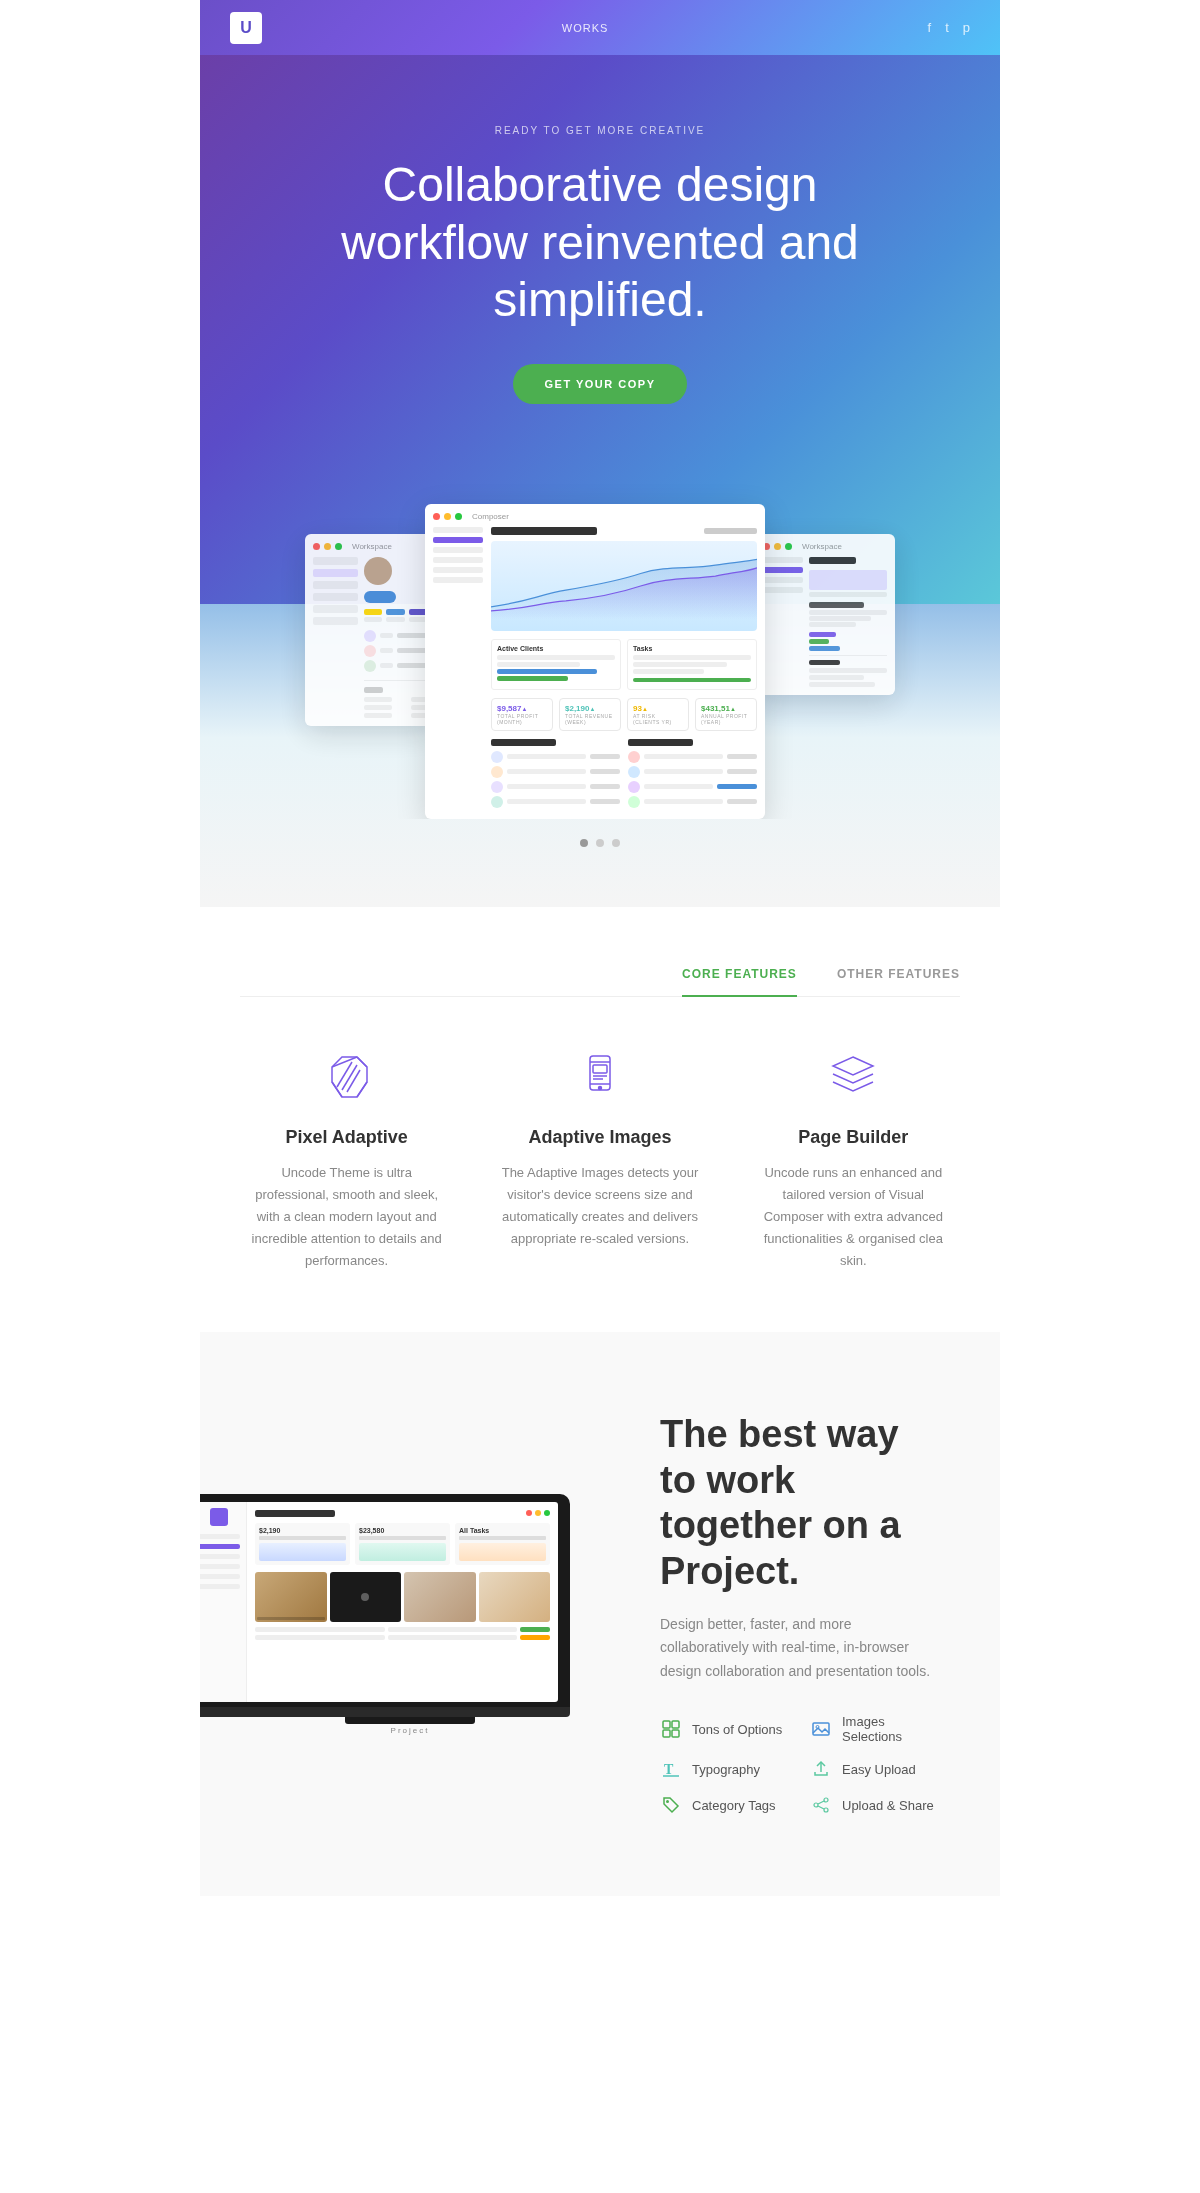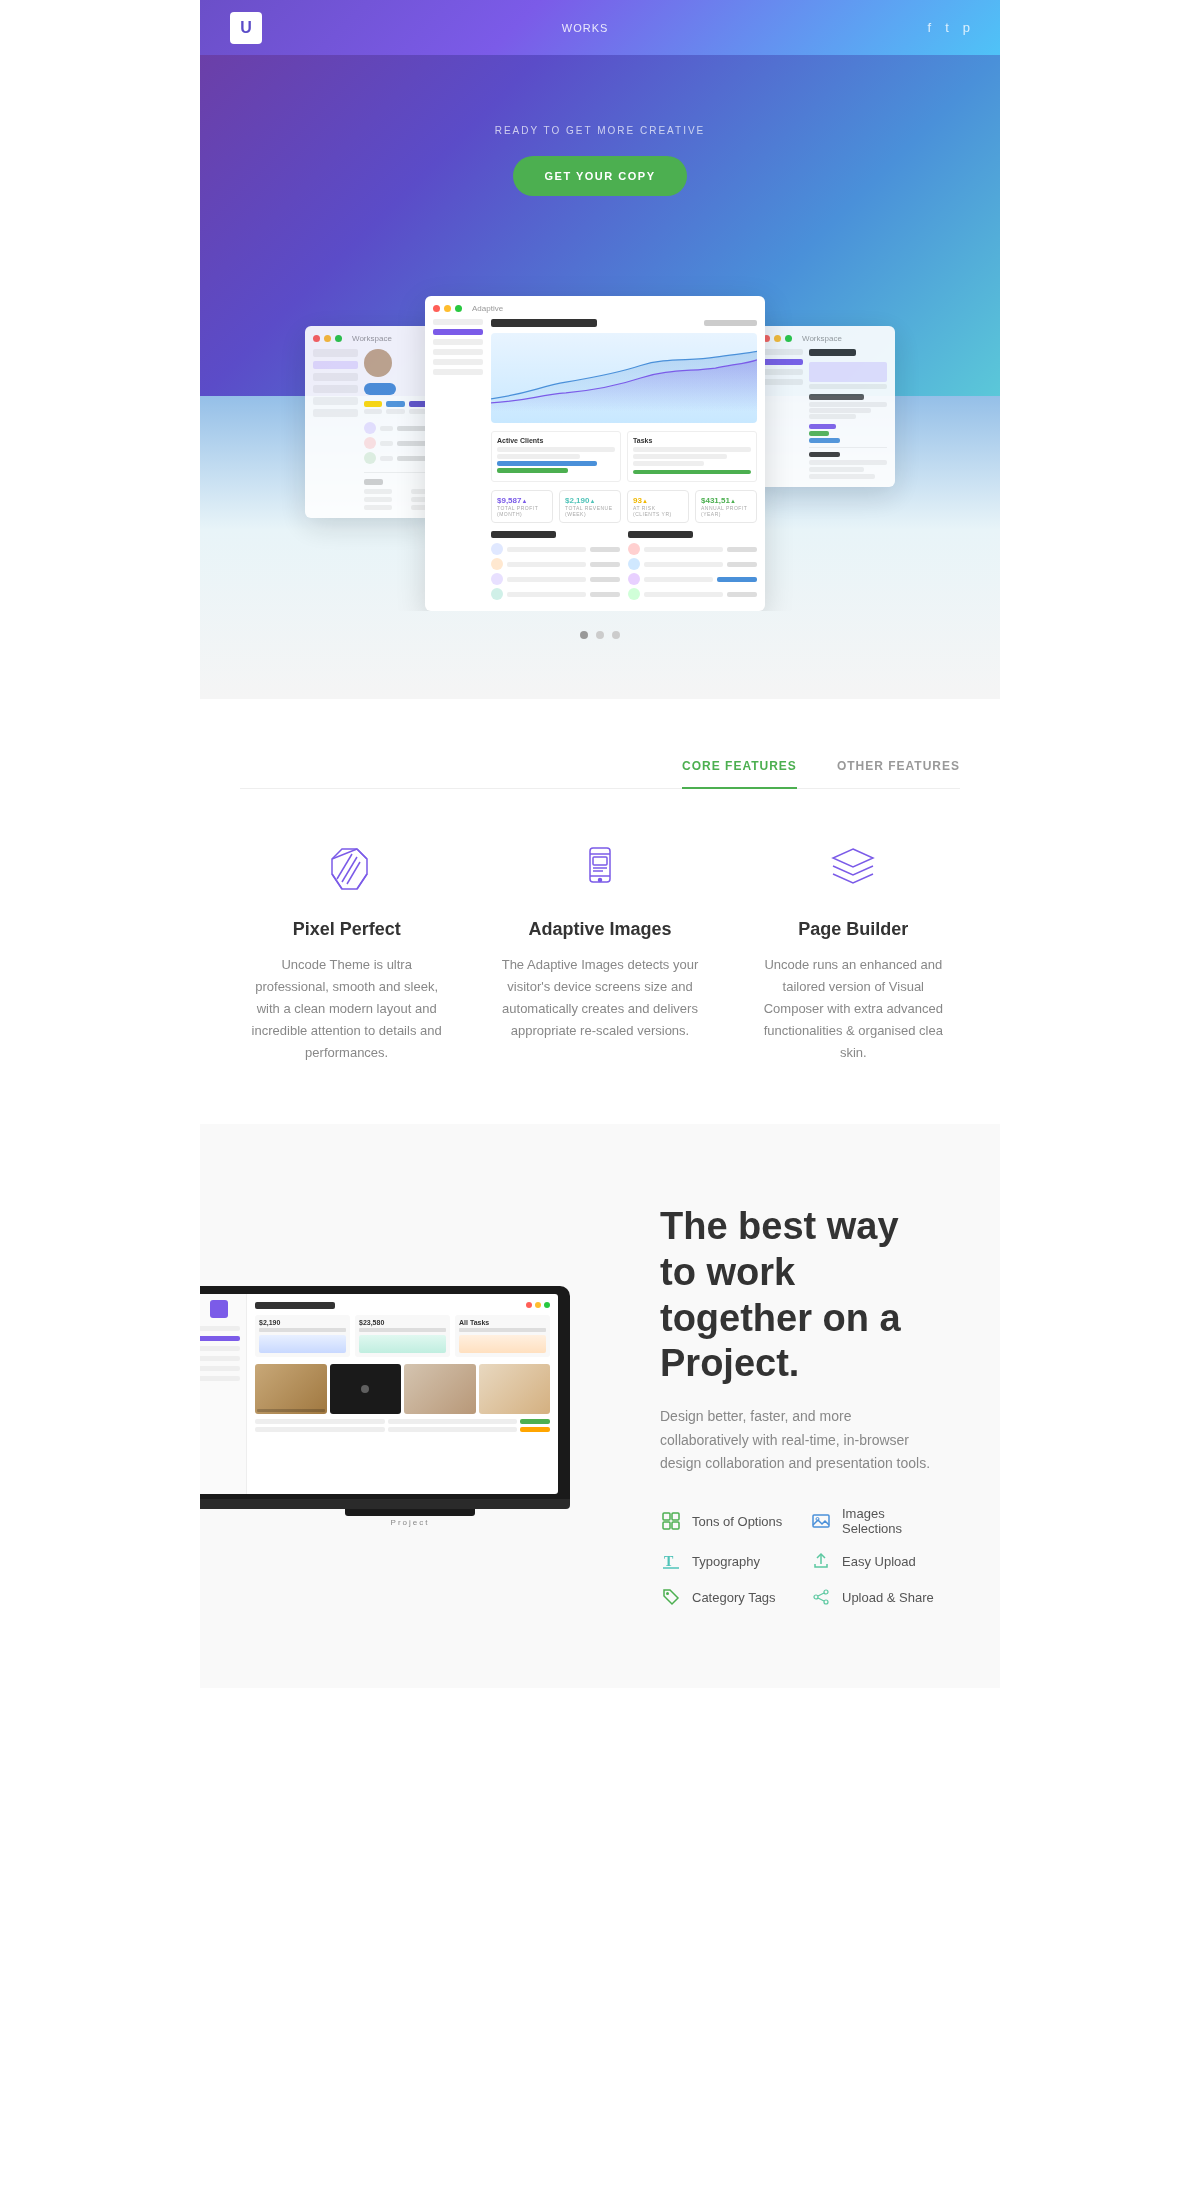--- a/index.html
+++ b/index.html
@@ -206,6 +206,7 @@
 
 <section class="hero">
   <p class="hero-tag">READY TO GET MORE CREATIVE</p>
+  <h1>Collaborative design workflow reinvented and simplified.</h1>
   <button class="hero-btn">GET YOUR COPY</button>
 </section>
 

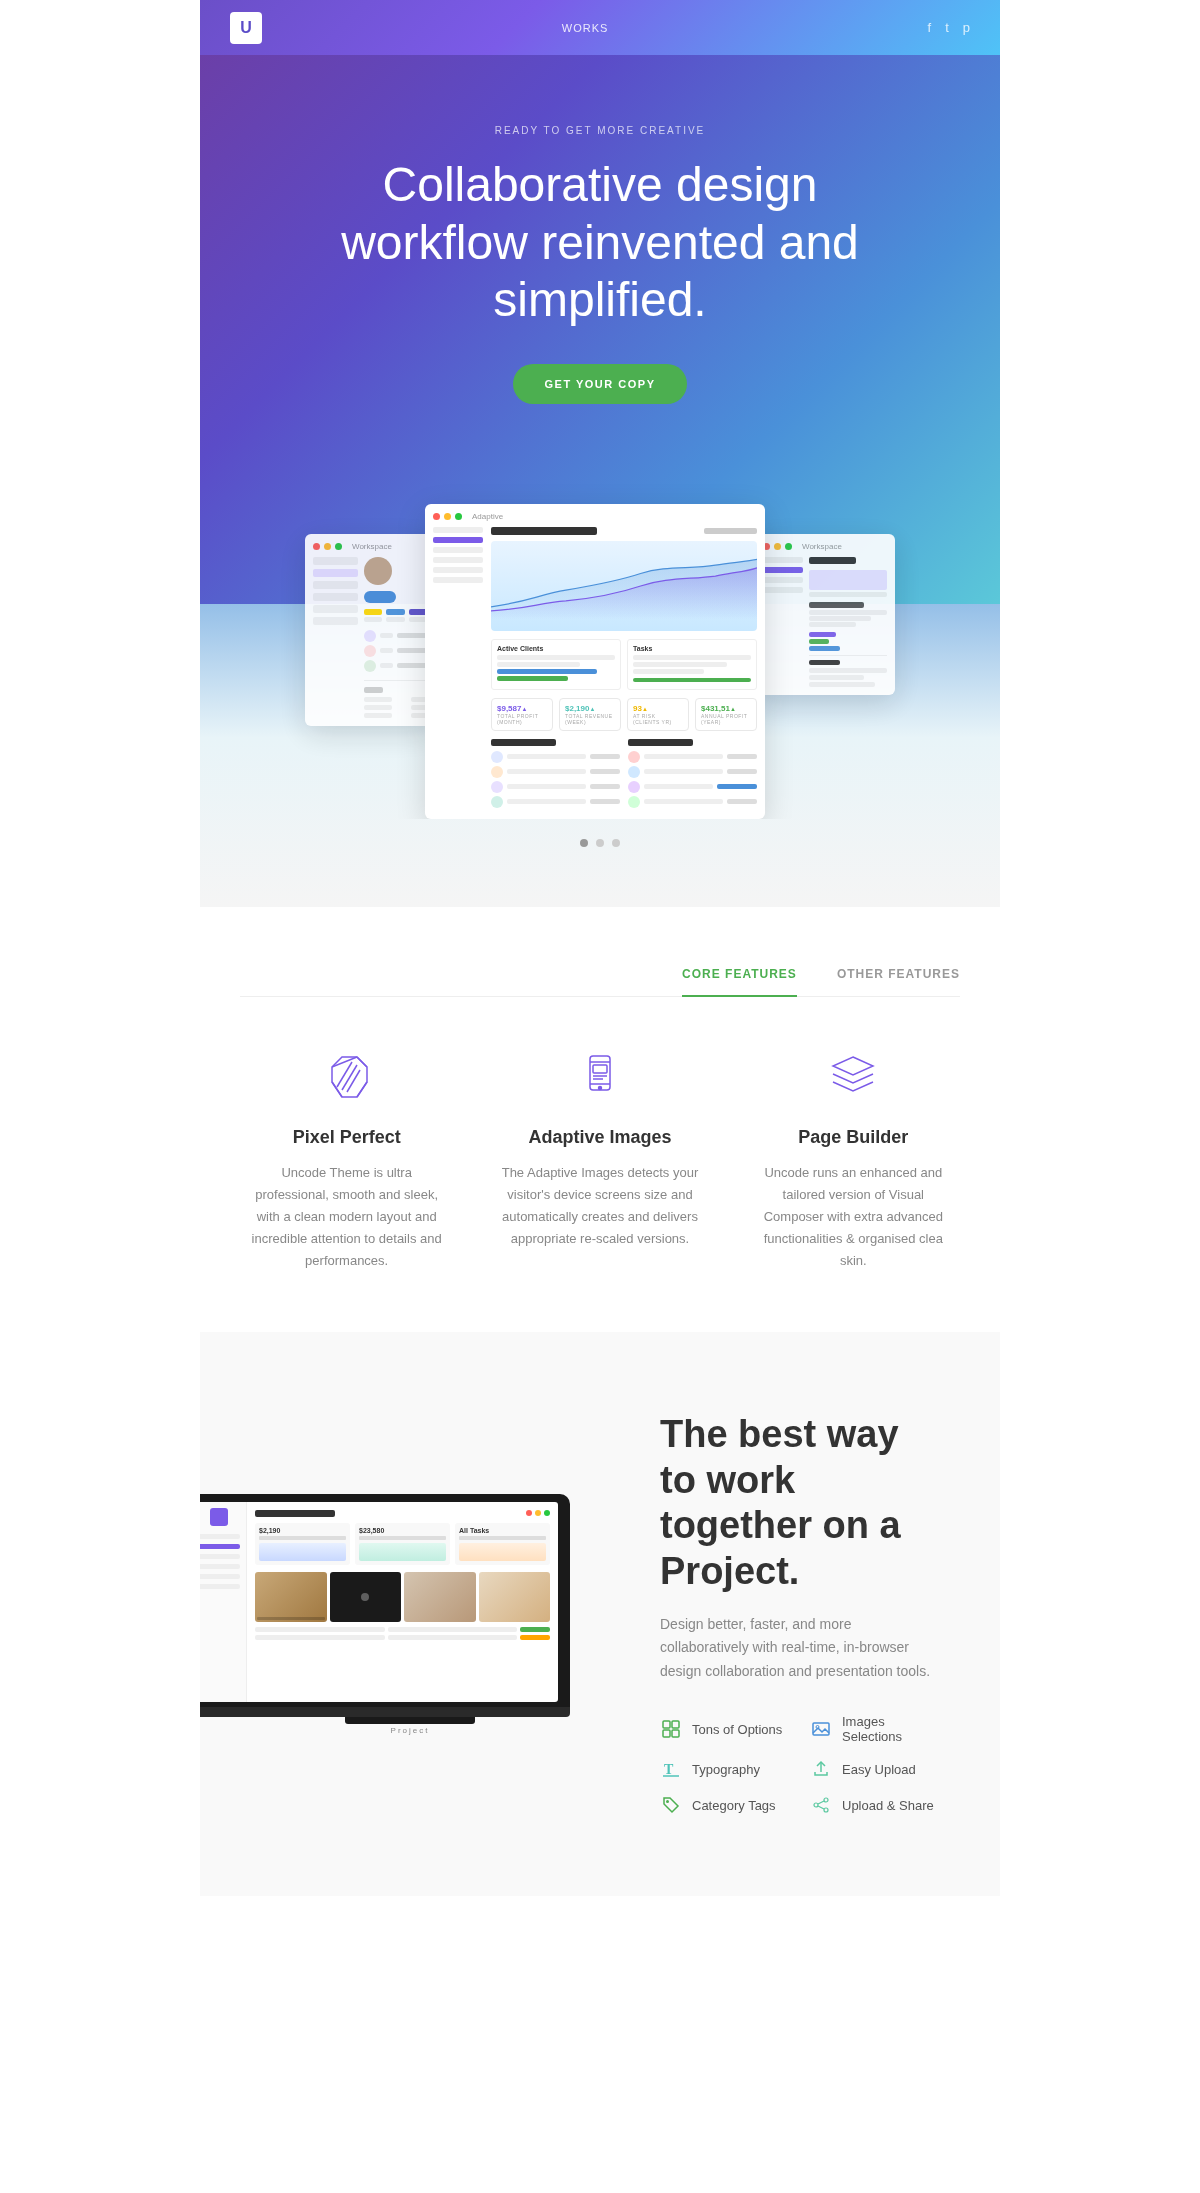--- a/index.html
+++ b/index.html
@@ -297,7 +297,7 @@
           <div class="sc-dot red"></div>
           <div class="sc-dot yellow"></div>
           <div class="sc-dot green"></div>
-          <span class="sc-title-text">Adaptive</span>
+          <span class="sc-title-text">Composer</span>
         </div>
         <div style="display:flex;gap:8px;">
 

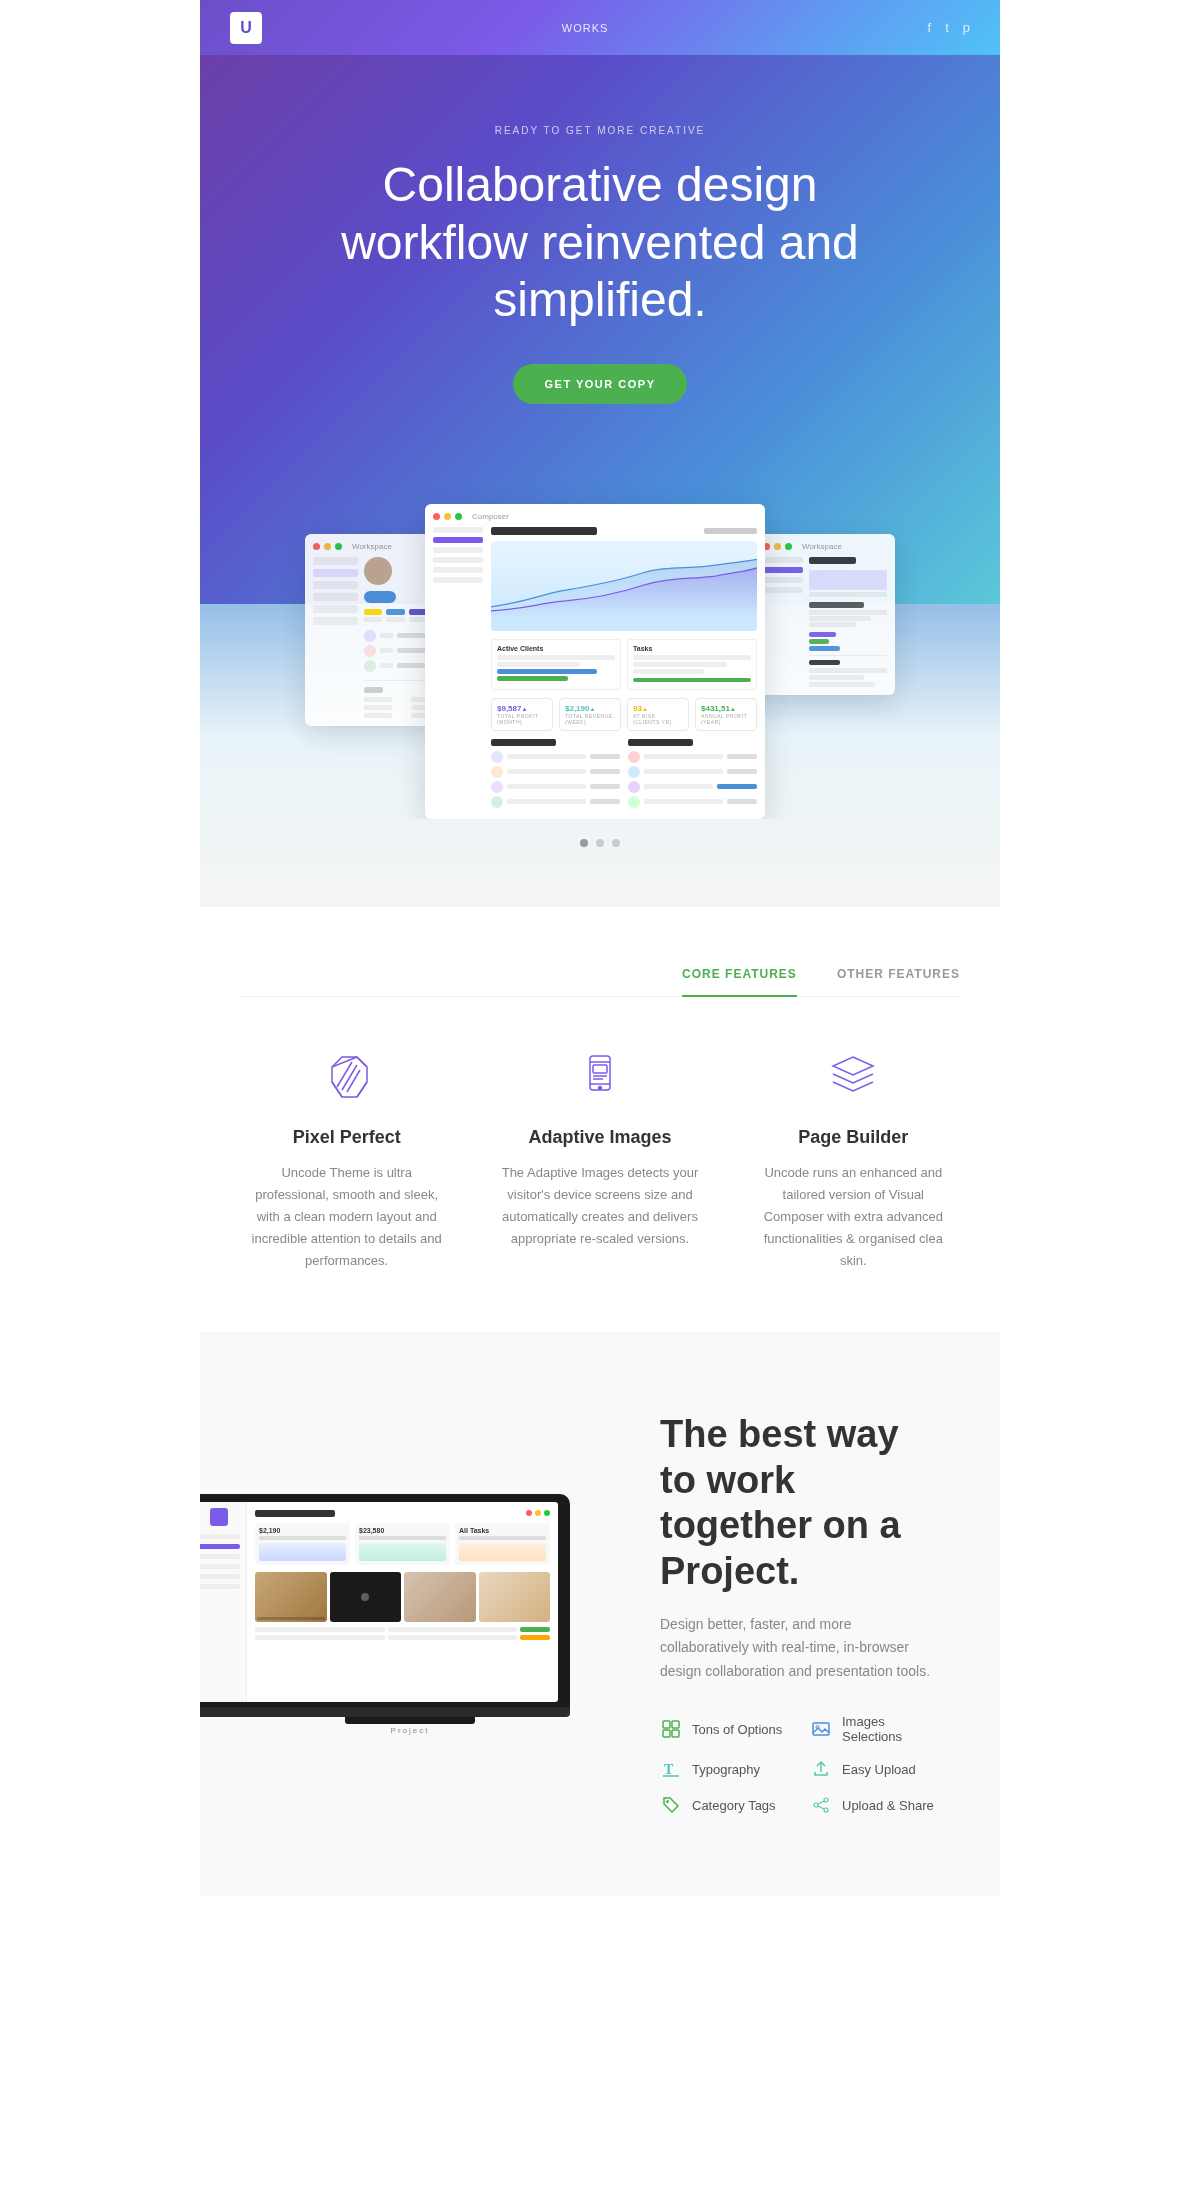--- a/index.html
+++ b/index.html
@@ -498,7 +498,7 @@
           <line x1="25" y1="40" x2="38" y2="18" stroke="#7b5be8" stroke-width="1.5"></line>
         </svg>
       </div>
-      <h3 class="feature-title">Pixel Perfect</h3>
+      <h3 class="feature-title">Pixel Adaptive</h3>
       <p class="feature-desc">Uncode Theme is ultra professional, smooth and sleek, with a clean modern layout and incredible attention to details and performances.</p>
     </div>
 

